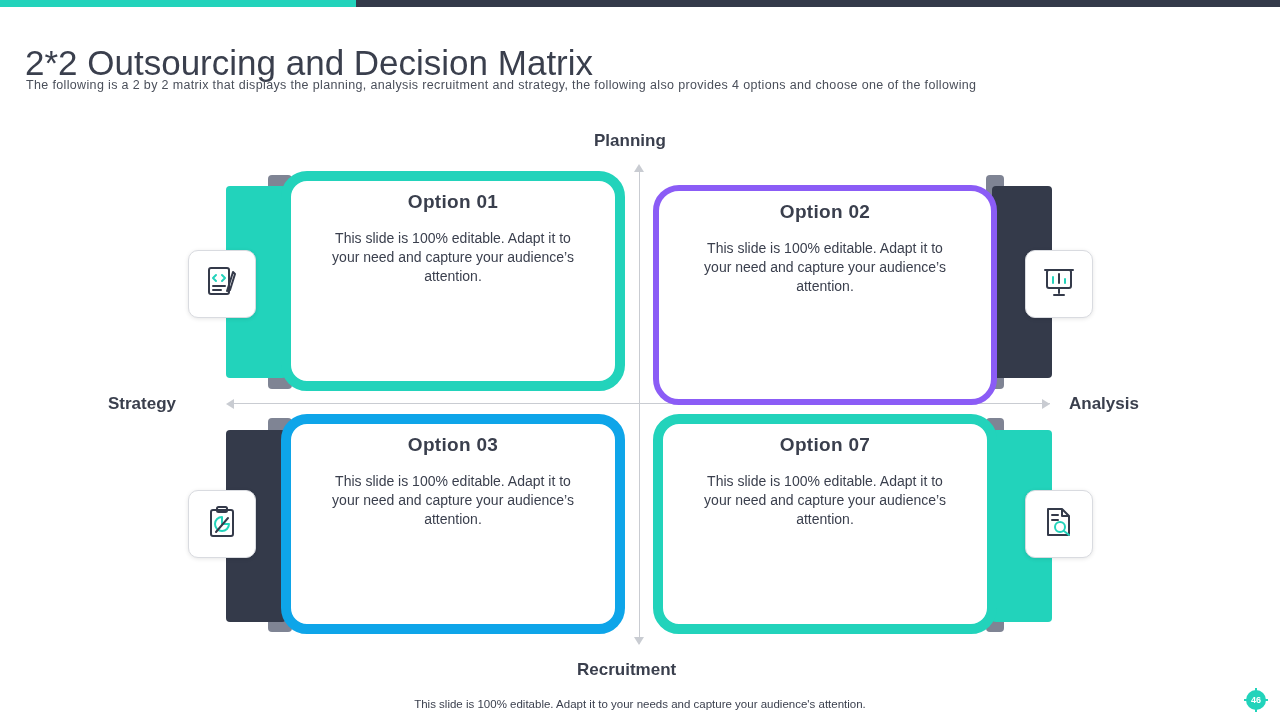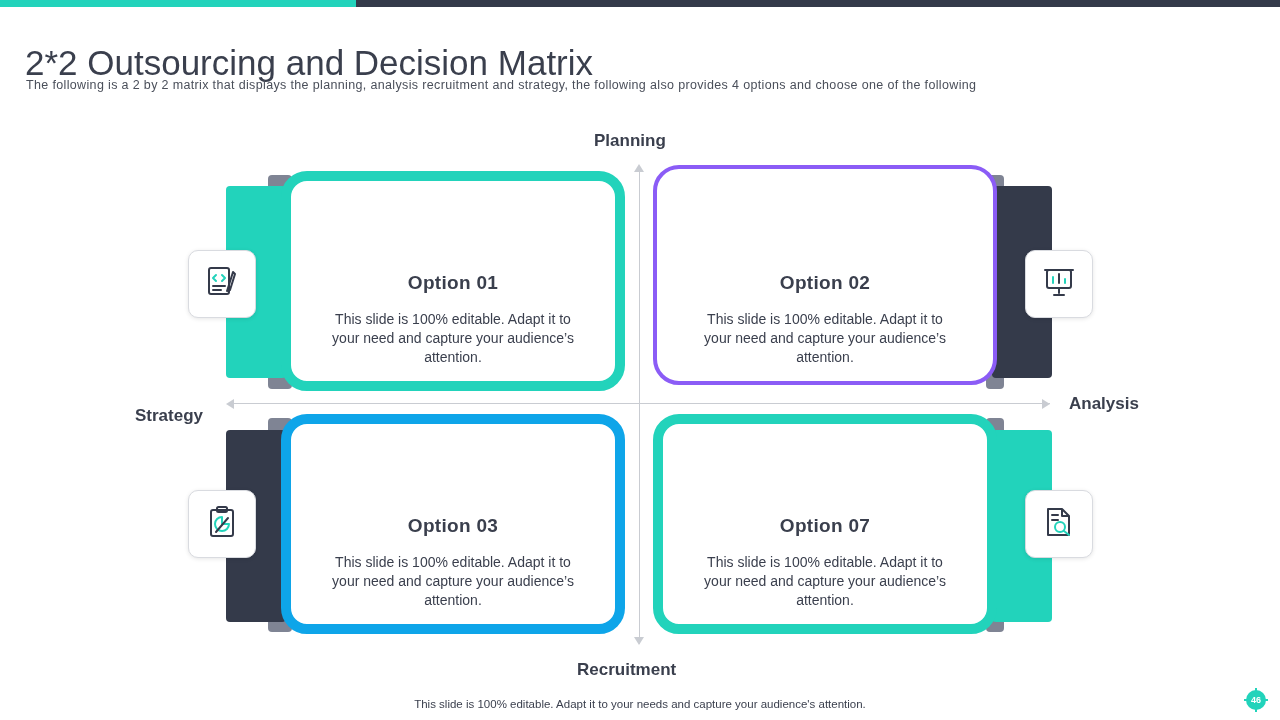--- a/index.html
+++ b/index.html
@@ -130,7 +130,7 @@
     display: flex;
     flex-direction: column;
     align-items: center;
-    justify-content: flex-end;
+    justify-content: flex-start;
     padding: 10px 36px;
   }
   .card-1 { left: 281px; top: 171px; width: 344px; height: 220px; border: 10px solid #22d3bb; }

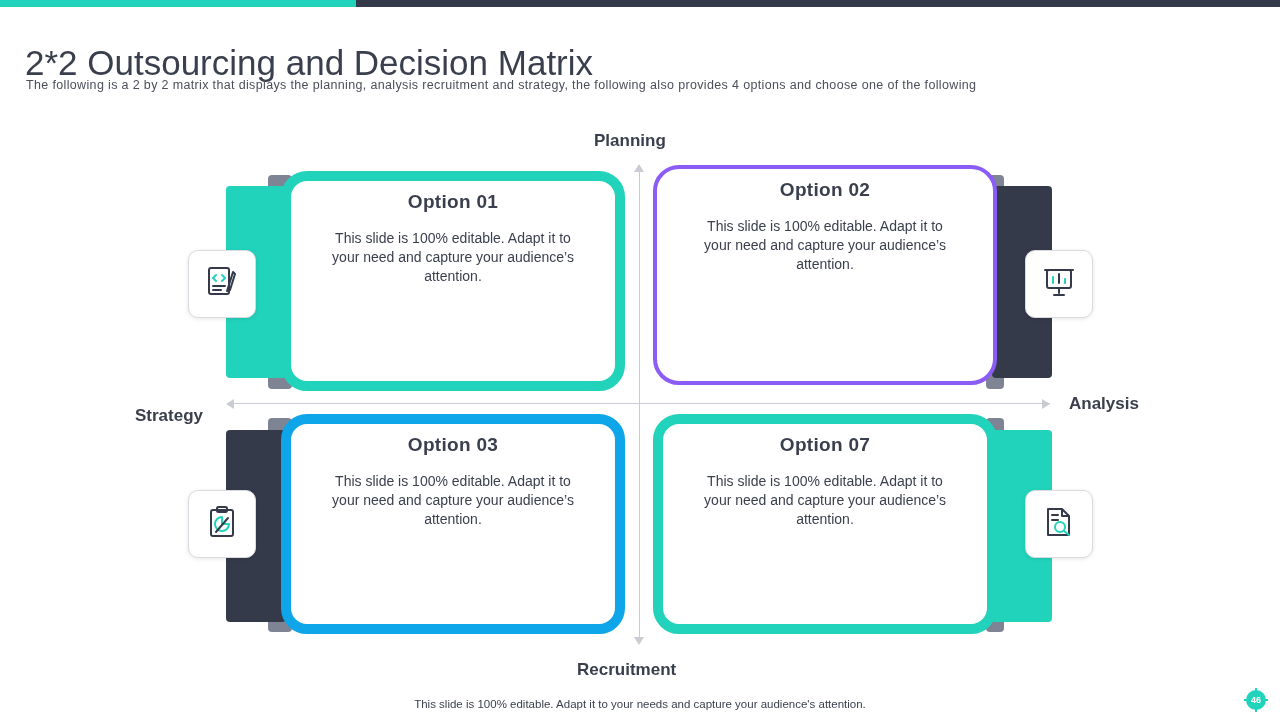--- a/index.html
+++ b/index.html
@@ -134,7 +134,7 @@
     padding: 10px 36px;
   }
   .card-1 { left: 281px; top: 171px; width: 344px; height: 220px; border: 10px solid #22d3bb; }
-  .card-2 { left: 653px; top: 165px; width: 344px; height: 220px; border: 4px solid #8b5cf6; }
+  .card-2 { left: 653px; top: 185px; width: 344px; height: 220px; border: 6px solid #8b5cf6; }
   .card-3 { left: 281px; top: 414px; width: 344px; height: 220px; border: 10px solid #0ea5e9; }
   .card-4 { left: 653px; top: 414px; width: 344px; height: 220px; border: 10px solid #22d3bb; }
 

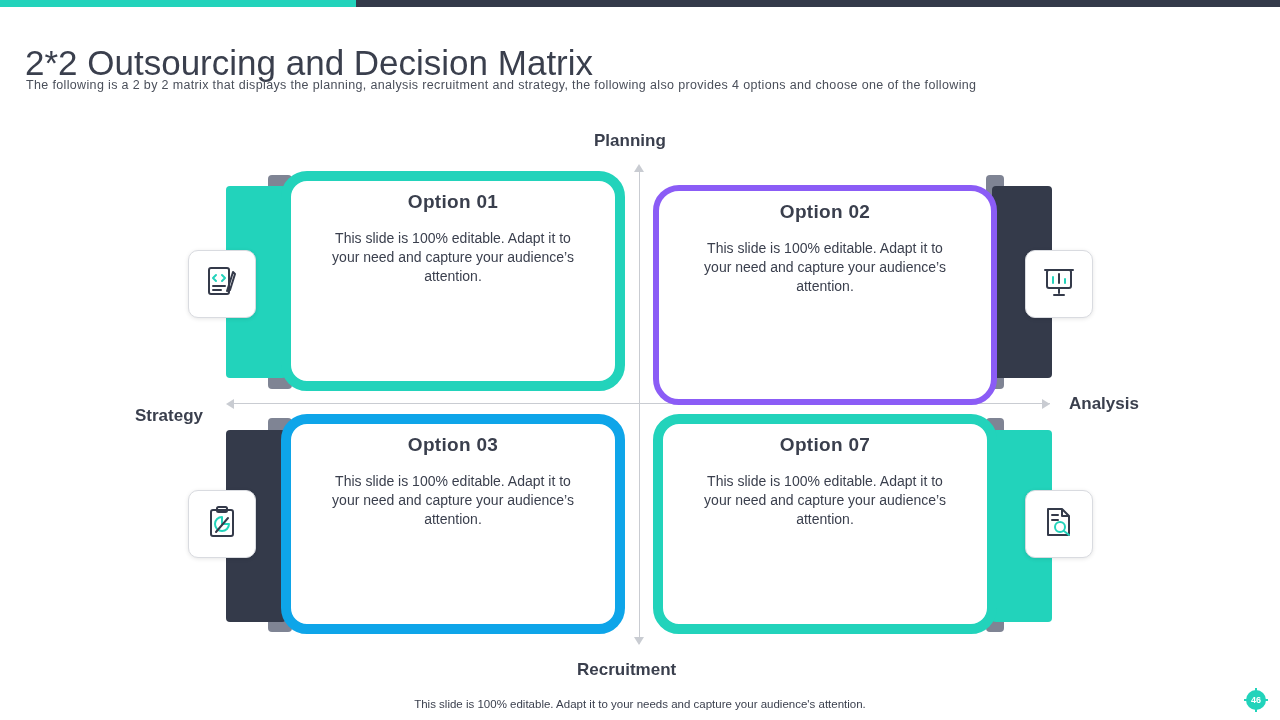--- a/index.html
+++ b/index.html
@@ -58,7 +58,7 @@
   }
   .axis-planning { top: 131px; left: 594px; }
   .axis-recruitment { top: 660px; left: 577px; }
-  .axis-strategy { top: 394px; left: 135px; margin-top: 12px; }
+  .axis-strategy { top: 394px; left: 108px; }
   .axis-analysis { top: 394px; left: 1069px; }
 
   

